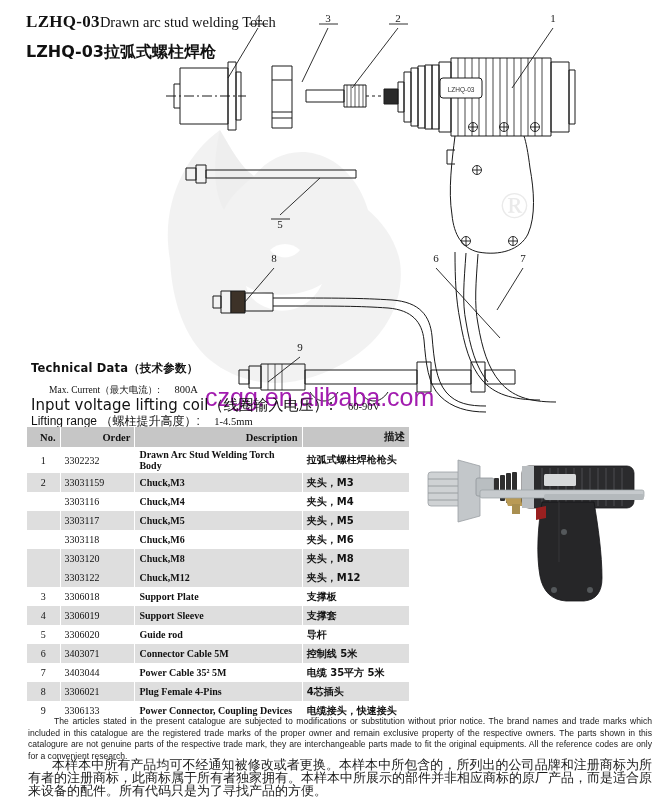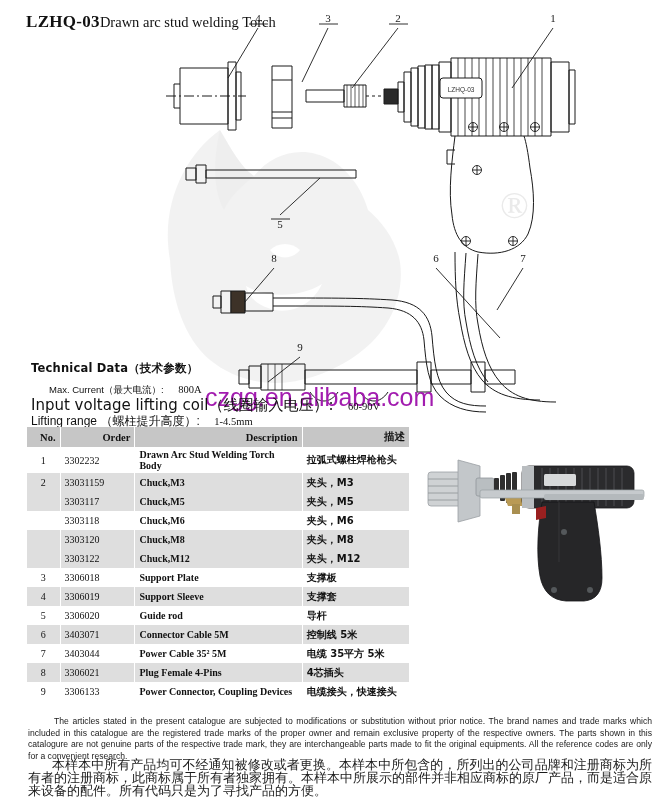--- a/index.html
+++ b/index.html
@@ -109,6 +109,7 @@
   <div class="title-en">
     <span class="code">LZHQ-03</span><span class="desc">Drawn arc stud welding Torch</span>
   </div>
+  <div class="title-cn" style="font-family:'DejaVu Sans',sans-serif;">LZHQ-03拉弧式螺柱焊枪</div>
 
   <svg class="draw" viewBox="0 0 671 430">
     <g fill="none" stroke="#1a1a1a" stroke-width="1" stroke-linejoin="round">

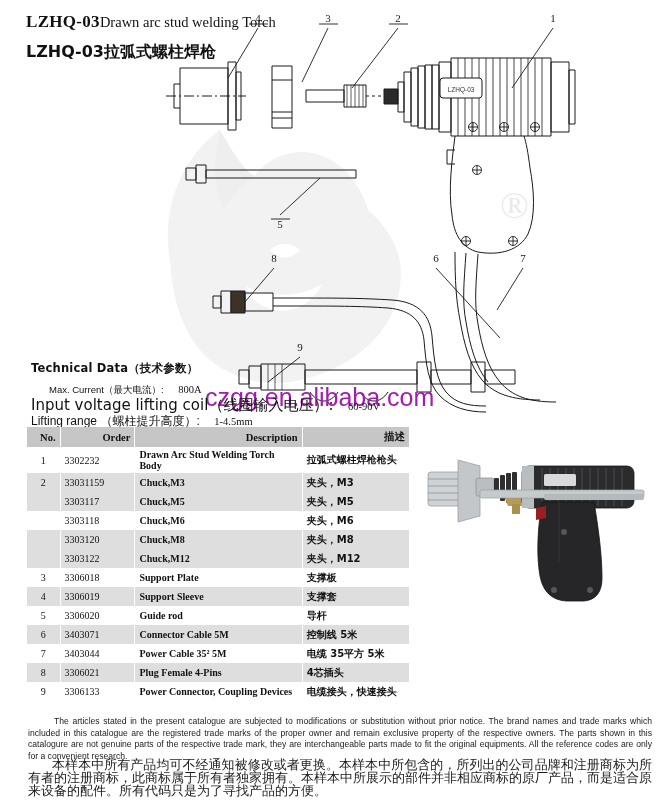--- a/index.html
+++ b/index.html
@@ -266,7 +266,7 @@
   <div class="tech">
     <div class="tech-title" style="font-family:'DejaVu Sans',sans-serif;">Technical Data（技术参数）</div>
     <div class="tech-row">
-      <span style="font-family:Liberation Sans, sans-serif;font-size:9.5px;padding-left:18px;">Max. Current（最大电流）:</span>
+      <span style="font-family:Liberation Serif, serif;font-size:9.5px;padding-left:18px;">Max. Current（最大电流）:</span>
       <span class="val">800A</span>
     </div>
     <div class="tech-row">

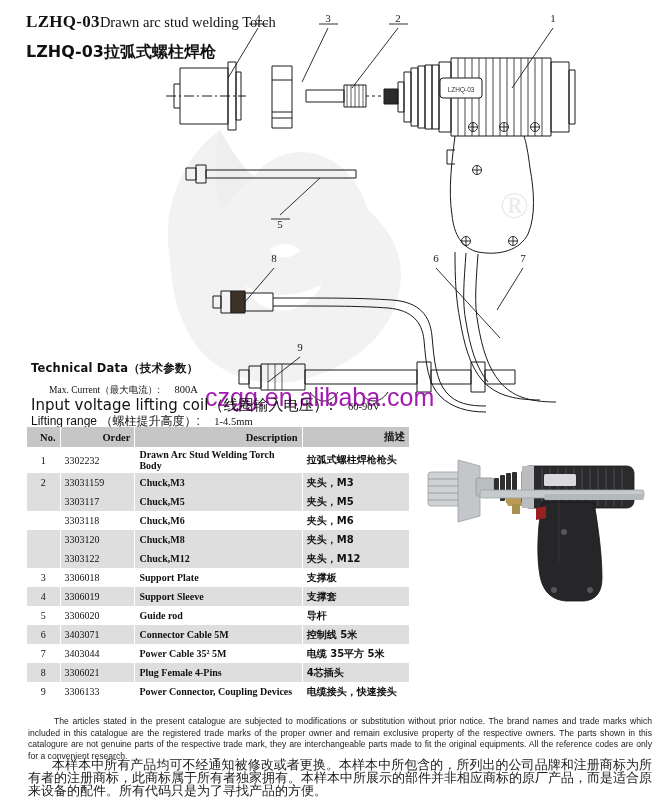--- a/index.html
+++ b/index.html
@@ -300,6 +300,12 @@
           <td class="c-order">33031159</td>
           <td class="c-desc">Chuck,M3</td>
           <td class="c-cn cnb">夹头，M3</td>
+        </tr>
+        <tr>
+          <td class="c-no"></td>
+          <td class="c-order">3303116</td>
+          <td class="c-desc">Chuck,M4</td>
+          <td class="c-cn cnb">夹头，M4</td>
         </tr>
         <tr class="alt">
           <td class="c-no"></td>

